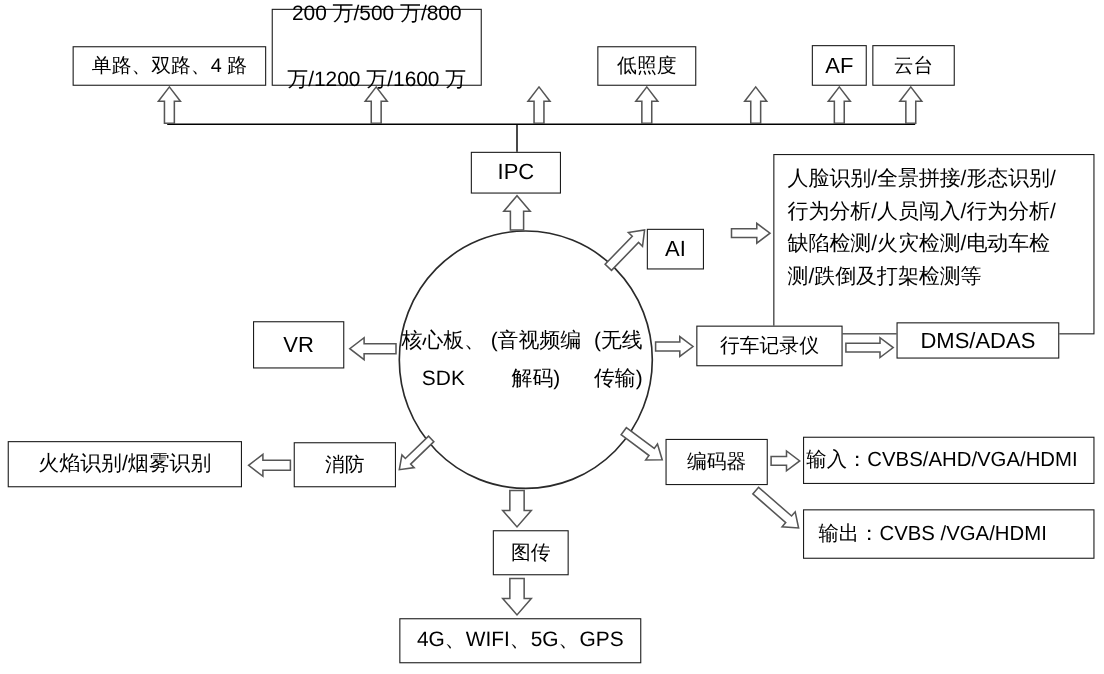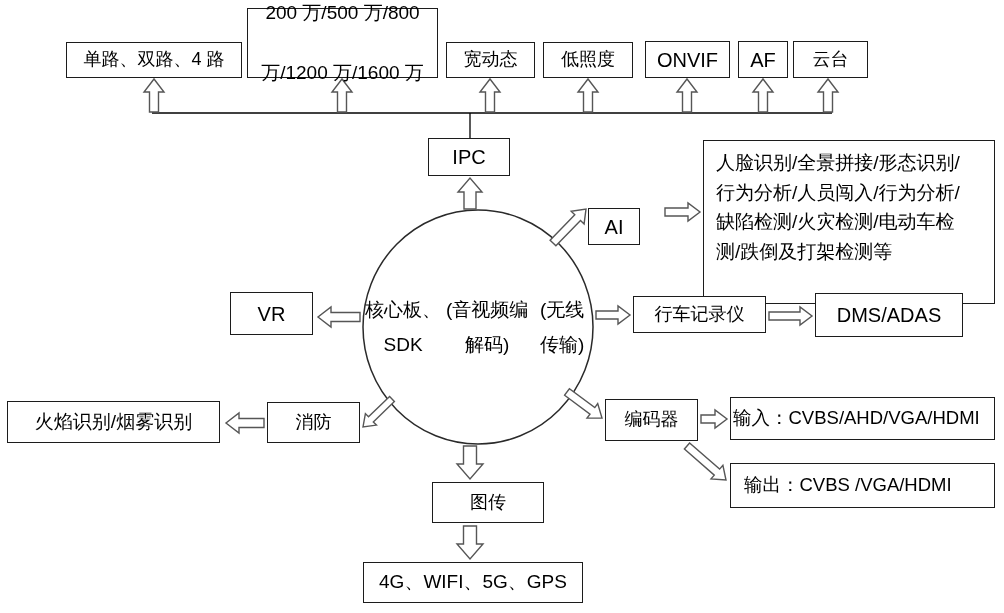--- a/index.html
+++ b/index.html
@@ -66,9 +66,6 @@
     <div class="ml-line">万/1200 万/1600 万</div>
   </div>
 
-  <div class="box" style="left:446px;top:42px;width:89px;height:36px">
-    <span>宽动态</span>
-  </div>
 
   <div class="box" style="left:543px;top:42px;width:90px;height:36px">
     <span>低照度</span>

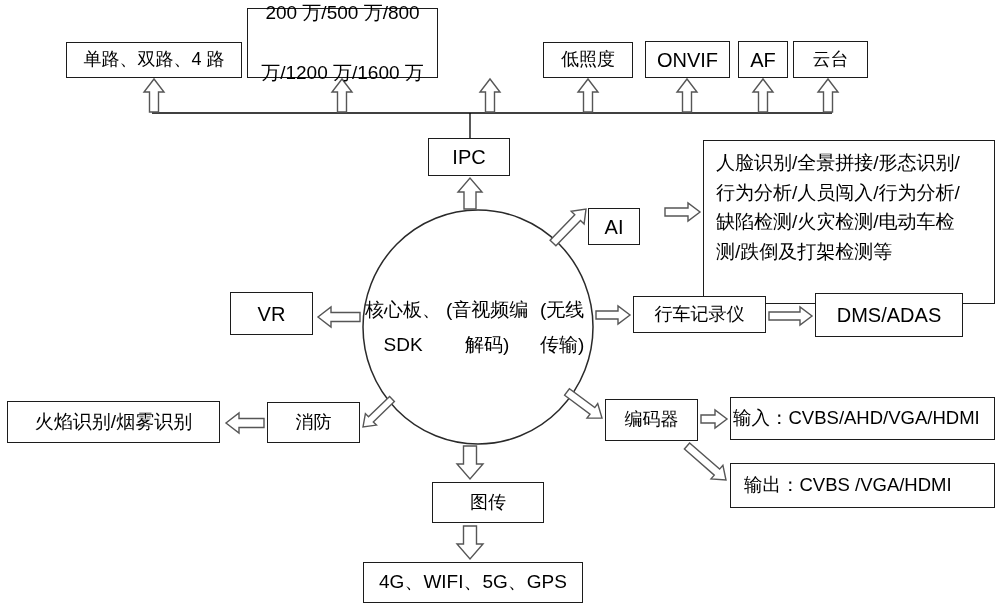--- a/index.html
+++ b/index.html
@@ -71,9 +71,6 @@
     <span>低照度</span>
   </div>
 
-  <div class="box latin" style="left:645px;top:41px;width:85px;height:37px">
-    <span>ONVIF</span>
-  </div>
 
   <div class="box latin" style="left:738px;top:41px;width:50px;height:37px">
     <span>AF</span>

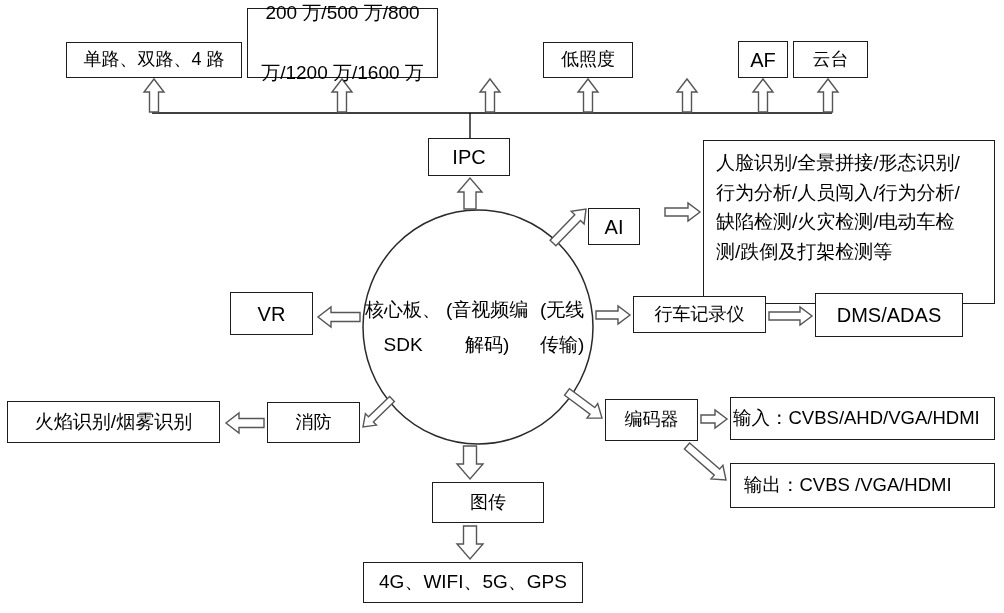--- a/index.html
+++ b/index.html
@@ -105,7 +105,7 @@
     <span>行车记录仪</span>
   </div>
 
-  <div class="box latin" style="left:815px;top:293px;width:148px;height:44px">
+  <div class="box latin" style="left:815px;top:293px;width:148px;height:33px">
     <span>DMS/ADAS</span>
   </div>
 

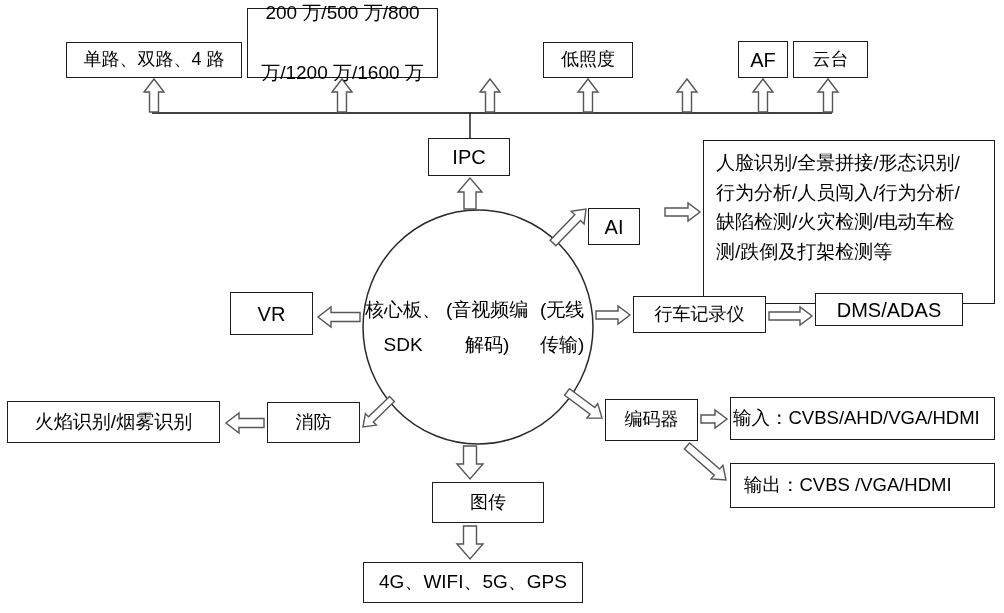--- a/index.html
+++ b/index.html
@@ -133,7 +133,7 @@
     <span>火焰识别/烟雾识别</span>
   </div>
 
-  <div class="box" style="left:432px;top:482px;width:112px;height:41px">
+  <div class="box" style="left:448px;top:482px;width:69px;height:41px">
     <span>图传</span>
   </div>
 

